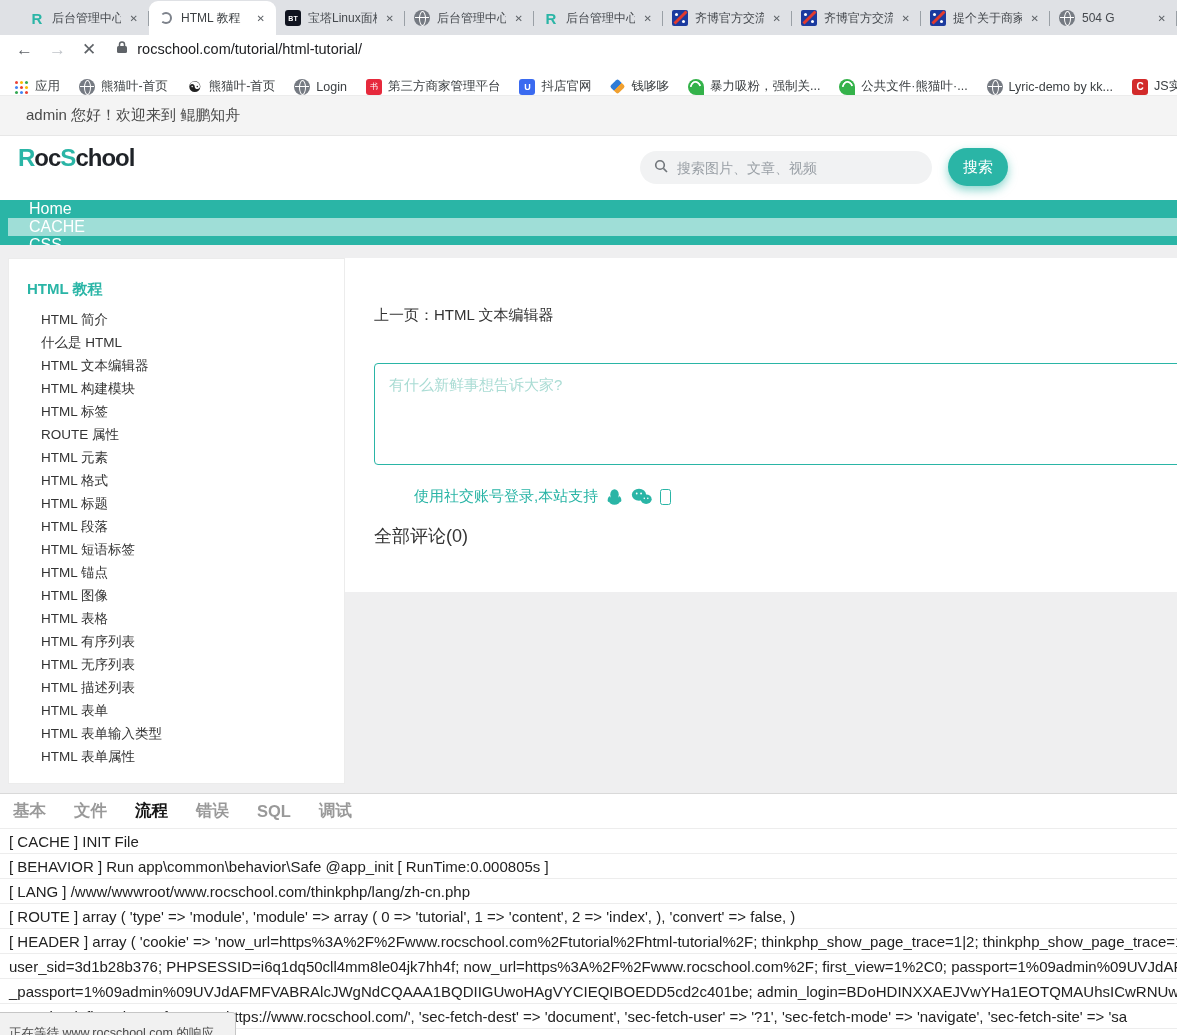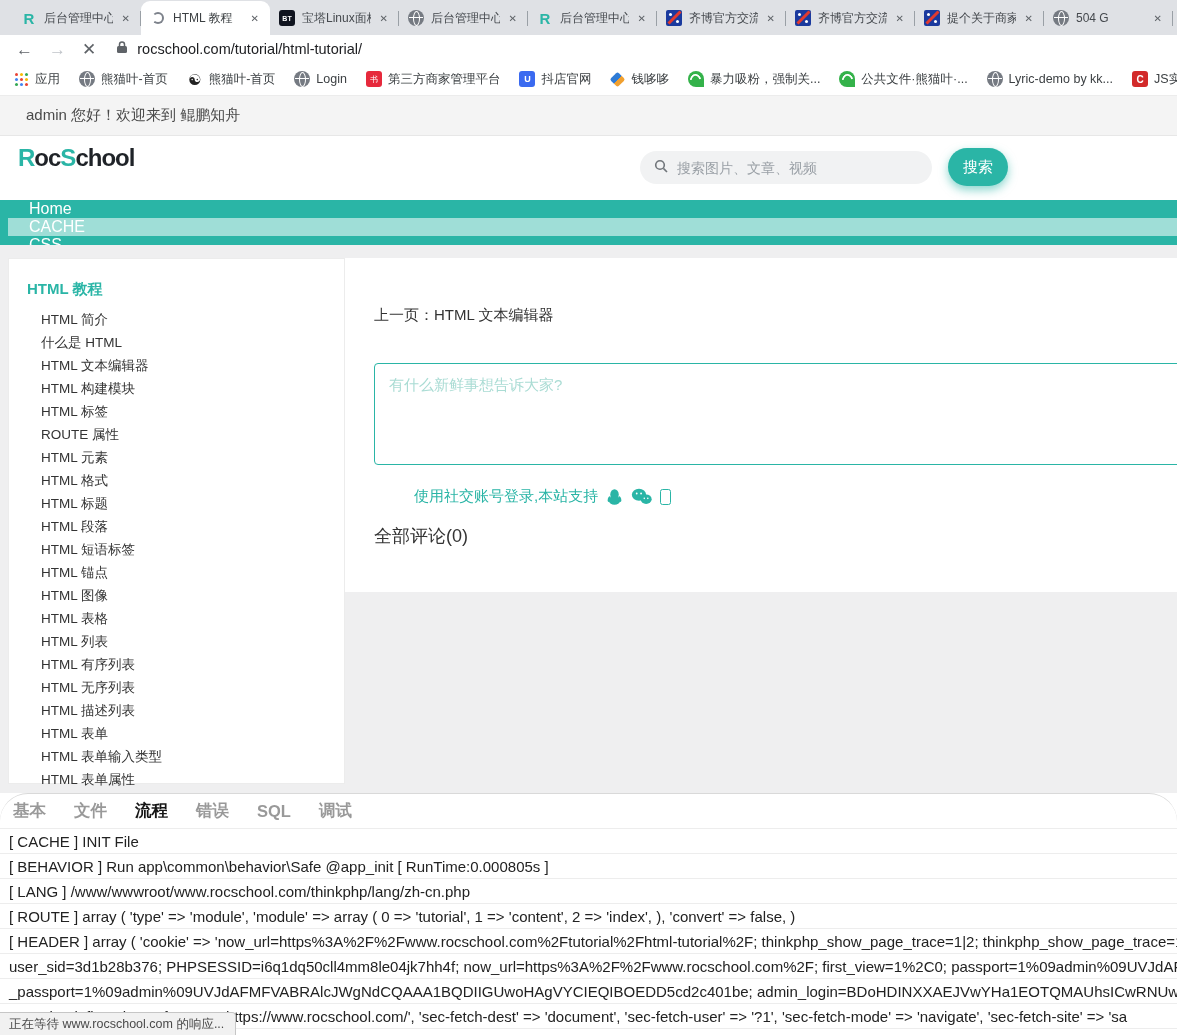--- a/index.html
+++ b/index.html
@@ -8,7 +8,7 @@
 
   
   .tabstrip { position:absolute; top:0; left:0; width:1177px; height:35px; background:#dfe1e5; }
-  .tabs { display:flex; align-items:flex-end; height:35px; padding-left:12px; }
+  .tabs { display:flex; align-items:flex-end; height:35px; padding-left:20px; }
   .tab { width:129px; height:34px; display:flex; align-items:center; gap:7px; padding:0 9px; font-size:12px; color:#45494e; position:relative; cursor:default; }
   .tab:not(.active)::after { content:""; position:absolute; right:0; top:10px; height:15px; border-right:1px solid #9aa0a6; }
   .tab.active { background:#fff; border-radius:9px 9px 0 0; color:#3c4043; }

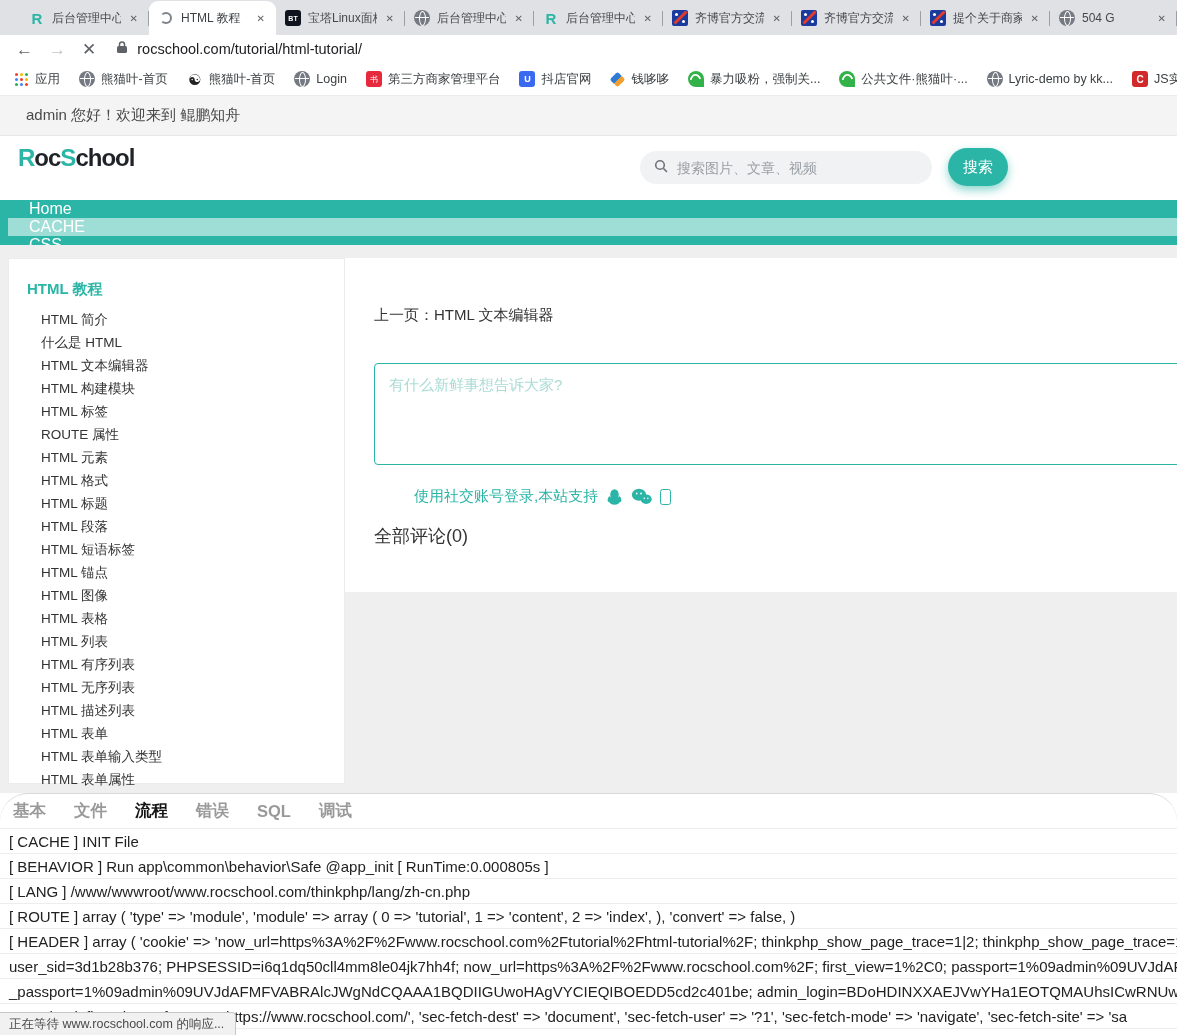--- a/index.html
+++ b/index.html
@@ -47,7 +47,7 @@
   .url { font-size:14.5px; color:#202124; }
 
   .bookmarksbar { position:absolute; top:63px; left:0; width:1177px; height:33px; background:#fff; border-bottom:1px solid #ececec; }
-  .bookmarks { display:flex; align-items:center; height:32px; gap:19px; padding:0 13px; white-space:nowrap; }
+  .bookmarks { display:flex; align-items:flex-end; height:32px; gap:19px; padding:0 13px; white-space:nowrap; }
   .bm { display:flex; align-items:center; gap:6px; font-size:12.5px; color:#3c4043; flex:none; }
 
   

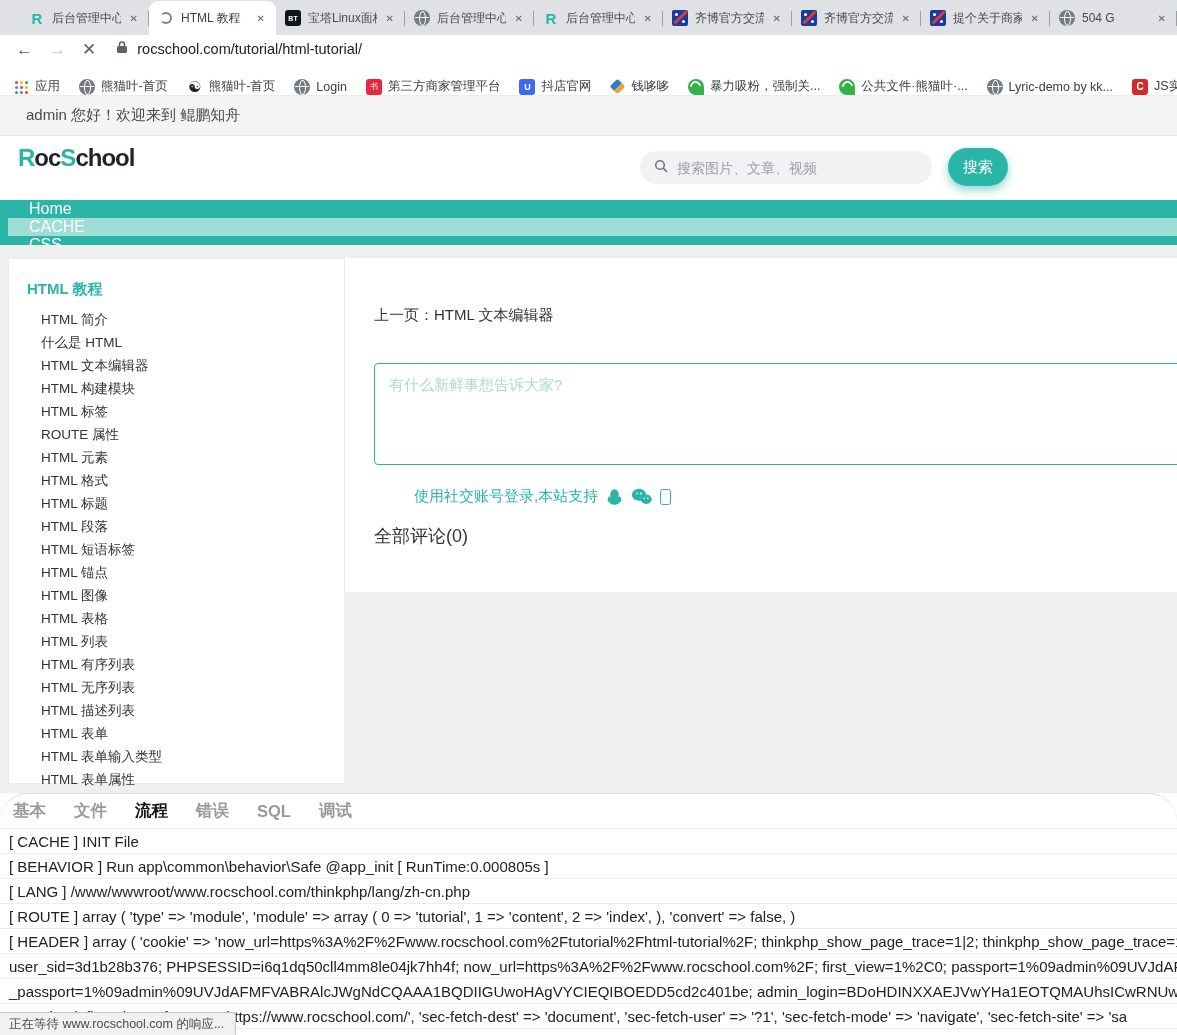--- a/index.html
+++ b/index.html
@@ -274,7 +274,6 @@
         <li>HTML 锚点</li>
         <li>HTML 图像</li>
         <li>HTML 表格</li>
-        <li>HTML 列表</li>
         <li>HTML 有序列表</li>
         <li>HTML 无序列表</li>
         <li>HTML 描述列表</li>

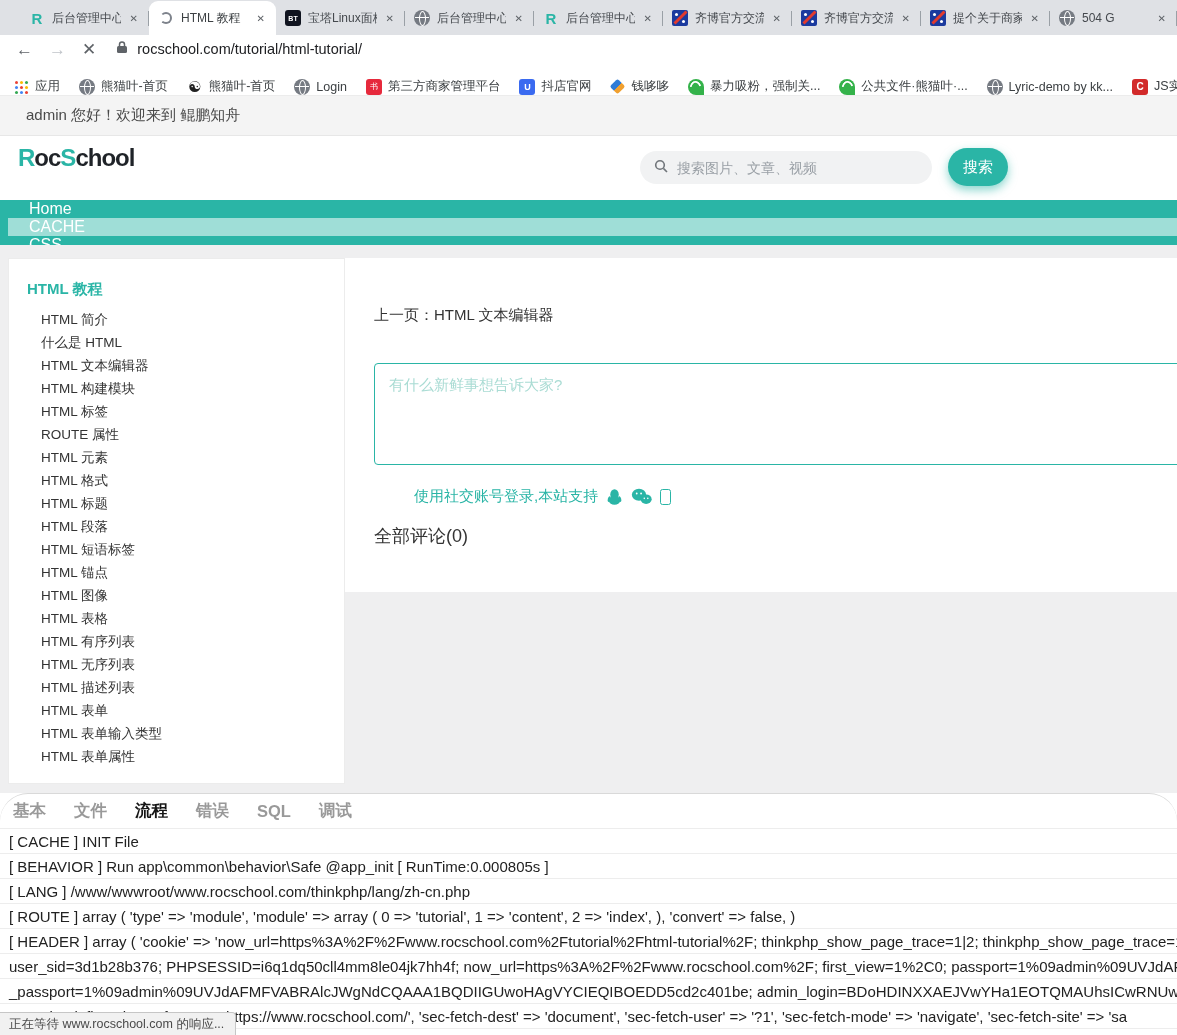--- a/index.html
+++ b/index.html
@@ -81,7 +81,7 @@
   .comments-title { position:absolute; left:29px; top:266px; font-size:18px; color:#333; }
 
   
-  .trace { position:absolute; top:793px; left:0; width:1177px; height:242px; background:#fff; border-top:1px solid #d9d9d9;border-radius:28px; }
+  .trace { position:absolute; top:793px; left:0; width:1177px; height:242px; background:#fff; border-top:1px solid #d9d9d9; }
   .trace-tabs { height:34px; display:flex; align-items:center; gap:28px; padding-left:13px; }
   .trace-tabs span { font-weight:bold; font-size:16.5px; color:#999; cursor:pointer; }
   .trace-tabs span.active { color:#151515; }

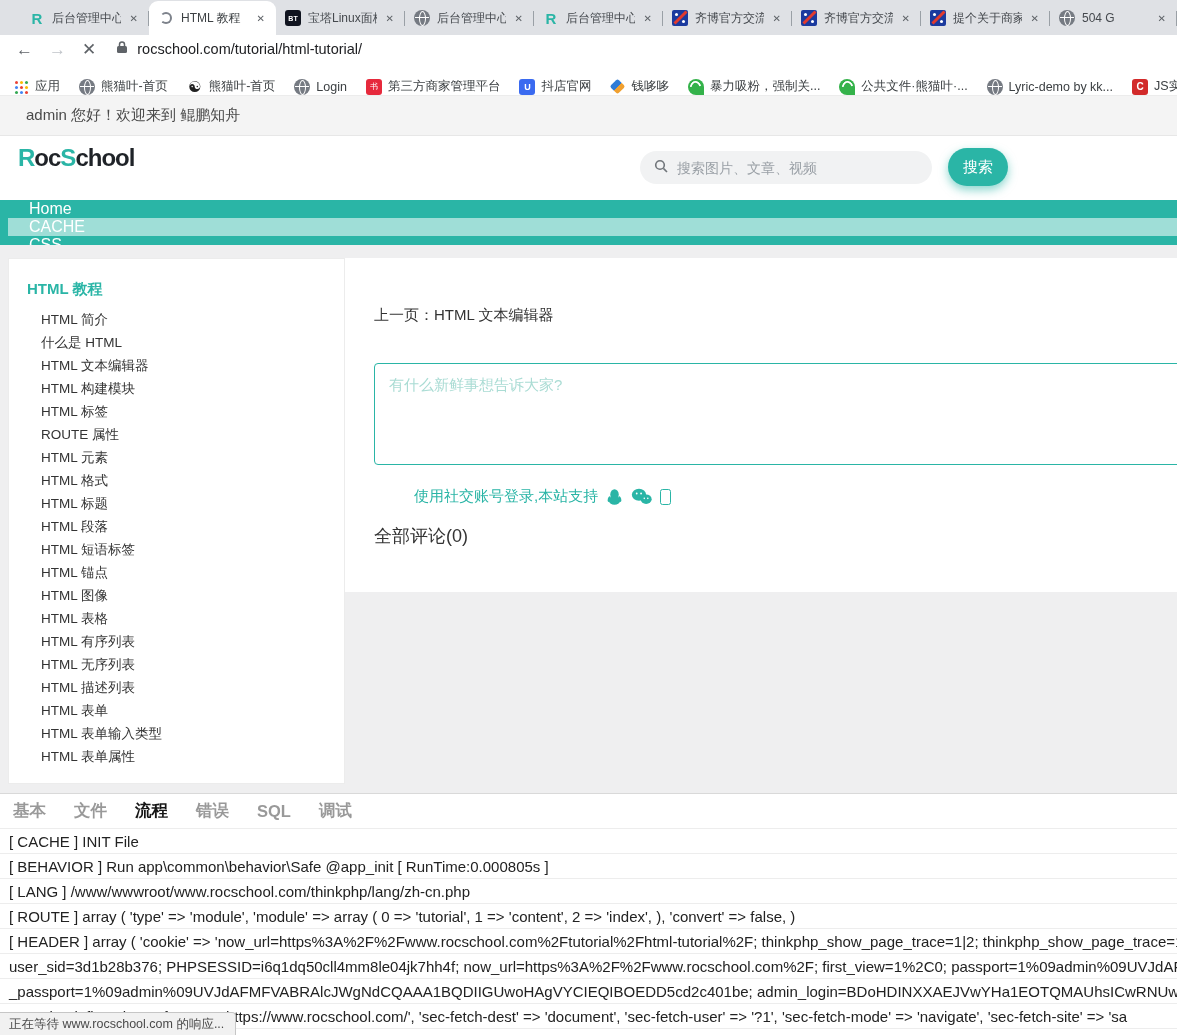--- a/index.html
+++ b/index.html
@@ -88,7 +88,7 @@
   .trace-lines { list-style:none; }
   .trace-lines li { height:25px; line-height:25px; border-top:1px solid #ededed; padding-left:9px; font-size:15px; color:#222; white-space:nowrap; overflow:hidden; }
 
-  .statusbubble { position:absolute; left:0; bottom:0; height:23px; background:#f1f1f1; border:1px solid #c6c6c6; border-left:none; border-bottom:none; border-radius:0 4px 0 0; padding:3px 11px 0 9px; font-size:12.5px; color:#4a4a4a; z-index:9; }
+  .statusbubble { position:absolute; left:0; bottom:0; height:23px; background:#f1f1f1; border:1px solid #c6c6c6; border-left:none; border-bottom:none; border-radius:0 4px 0 0; padding:12px 11px 0 9px; font-size:12.5px; color:#4a4a4a; z-index:9; }
 </style>
 </head>
 <body>

